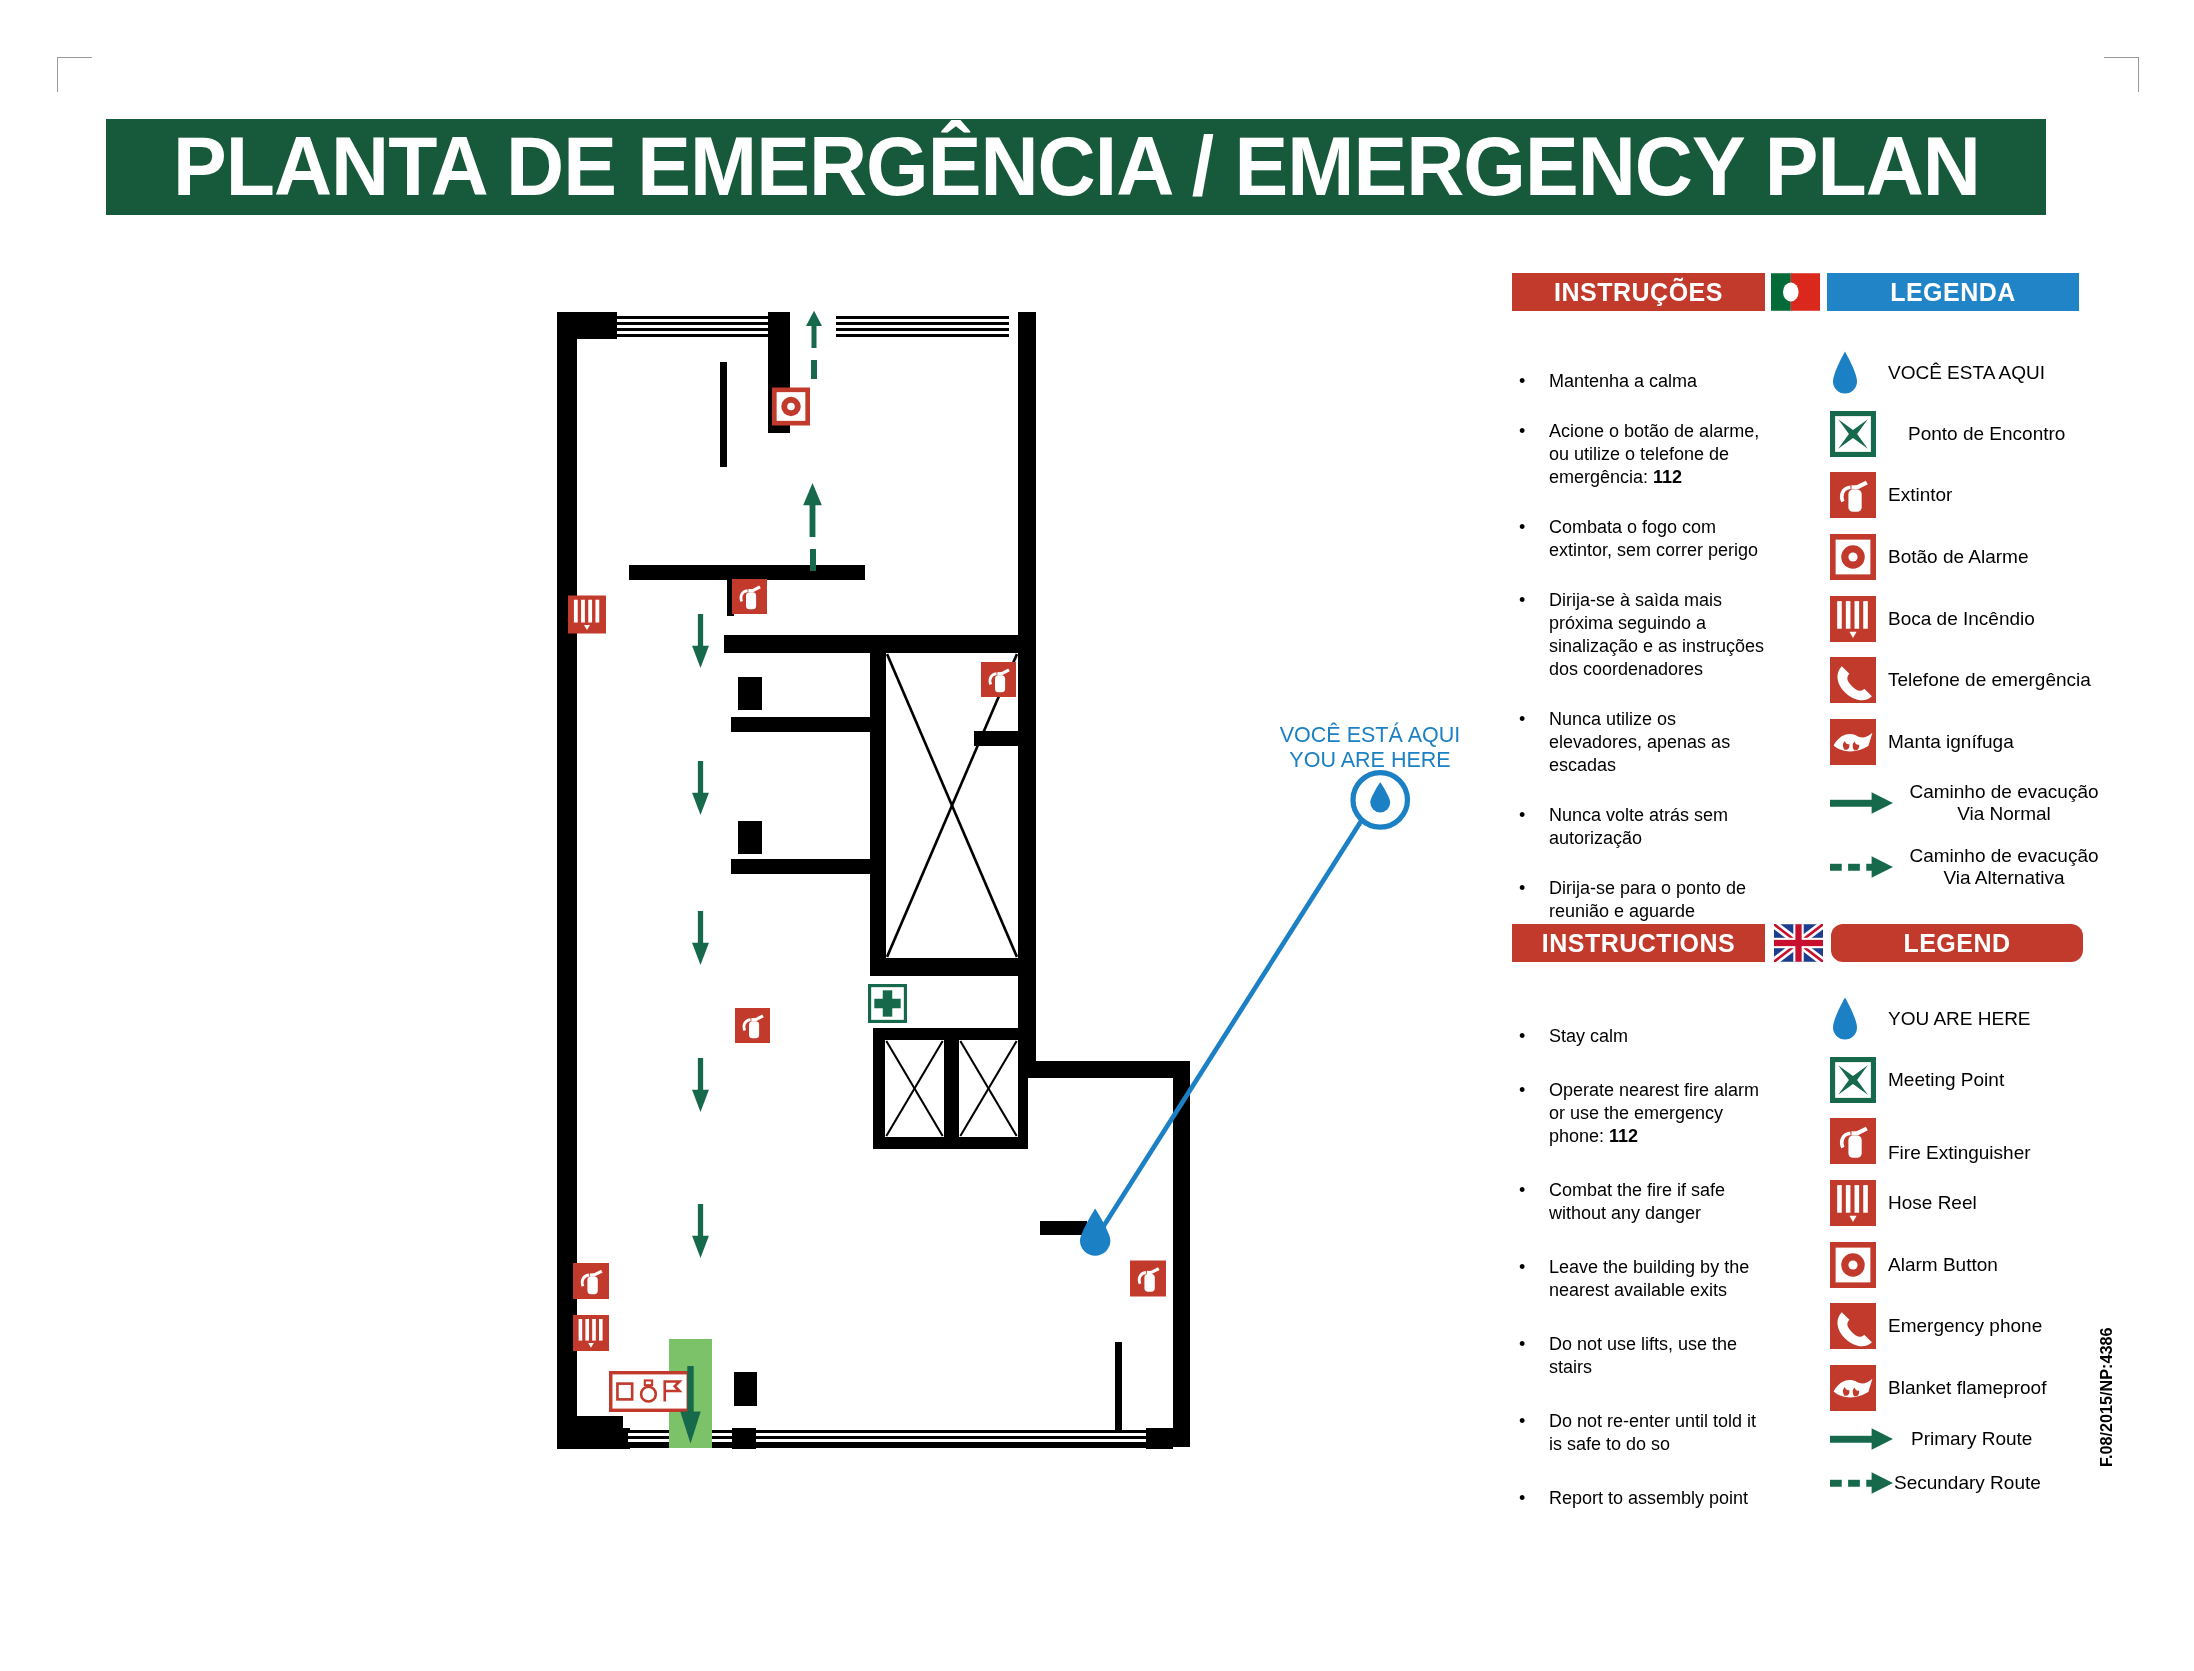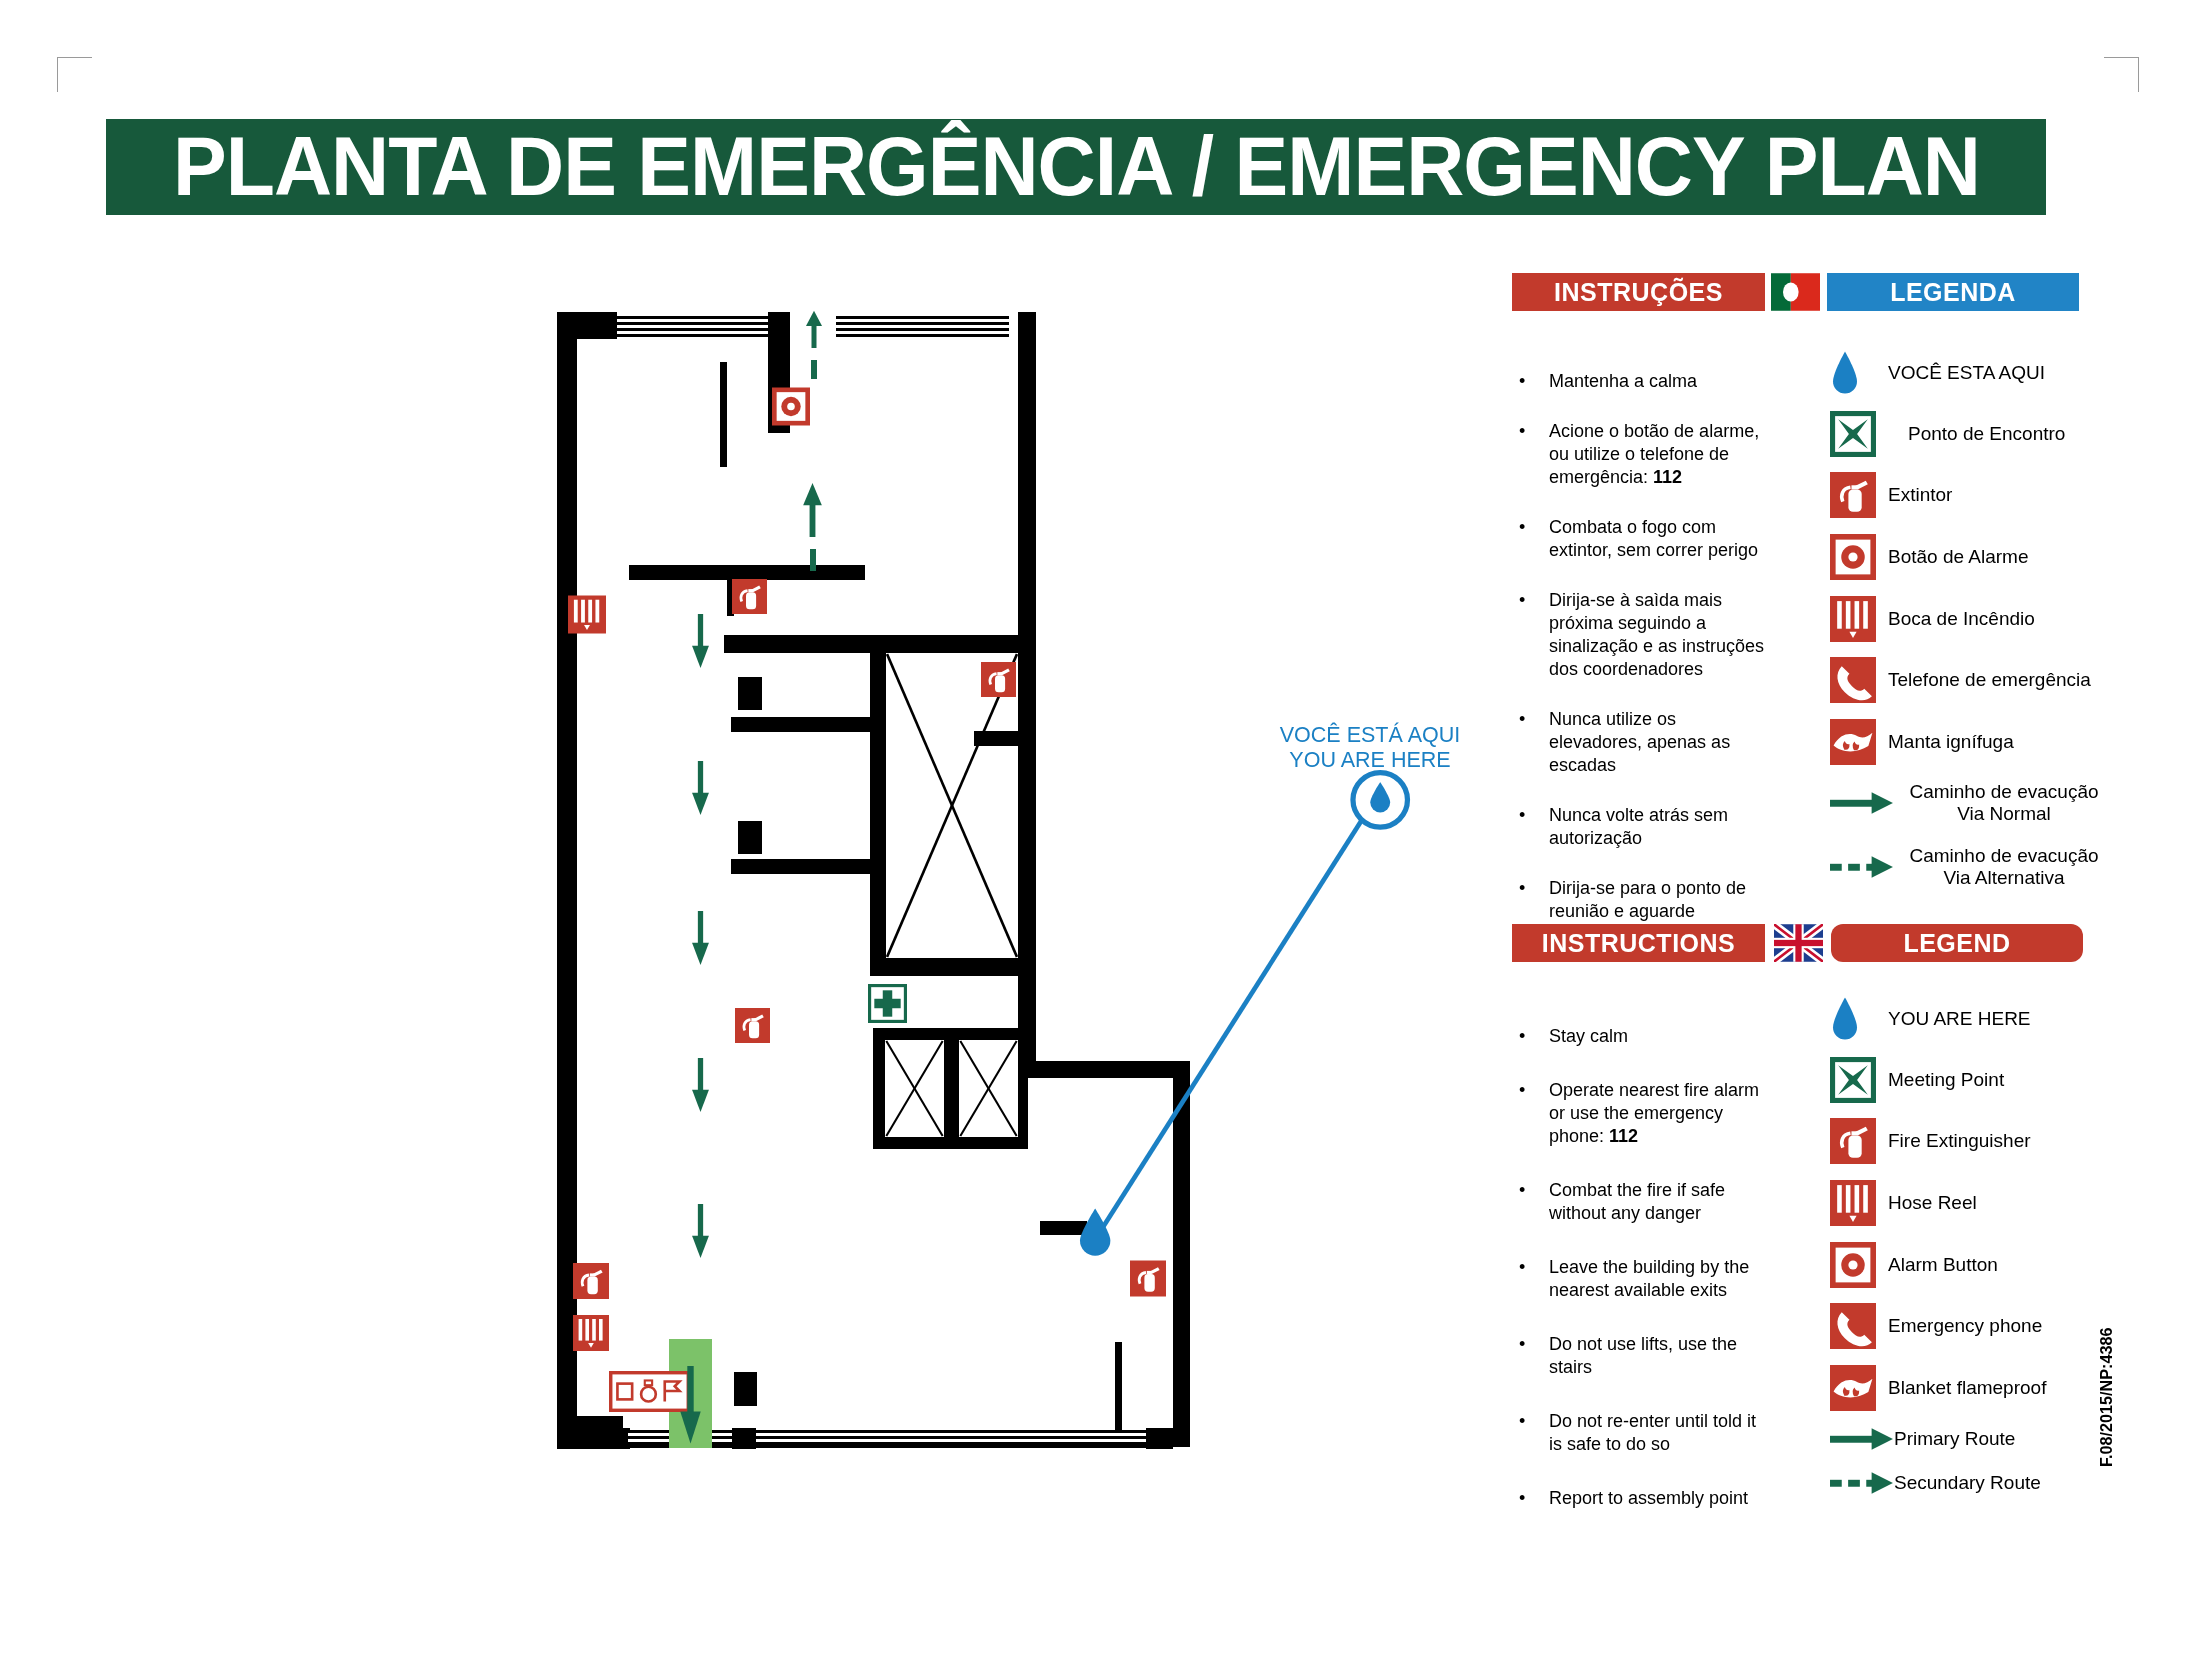--- a/index.html
+++ b/index.html
@@ -486,7 +486,7 @@
         </span>
         <span class="llabel">Meeting Point</span>
       </div>
-      <div class="lrow" style="margin-bottom: 15.7px;">
+      <div class="lrow" style="margin-bottom: 15.7px; align-items: flex-end;">
         <span class="licon">
           <svg viewBox="0 0 90 90" style="width: 46px; height: 46px;">
             <rect width="90" height="90" fill="#c23a2c"></rect>

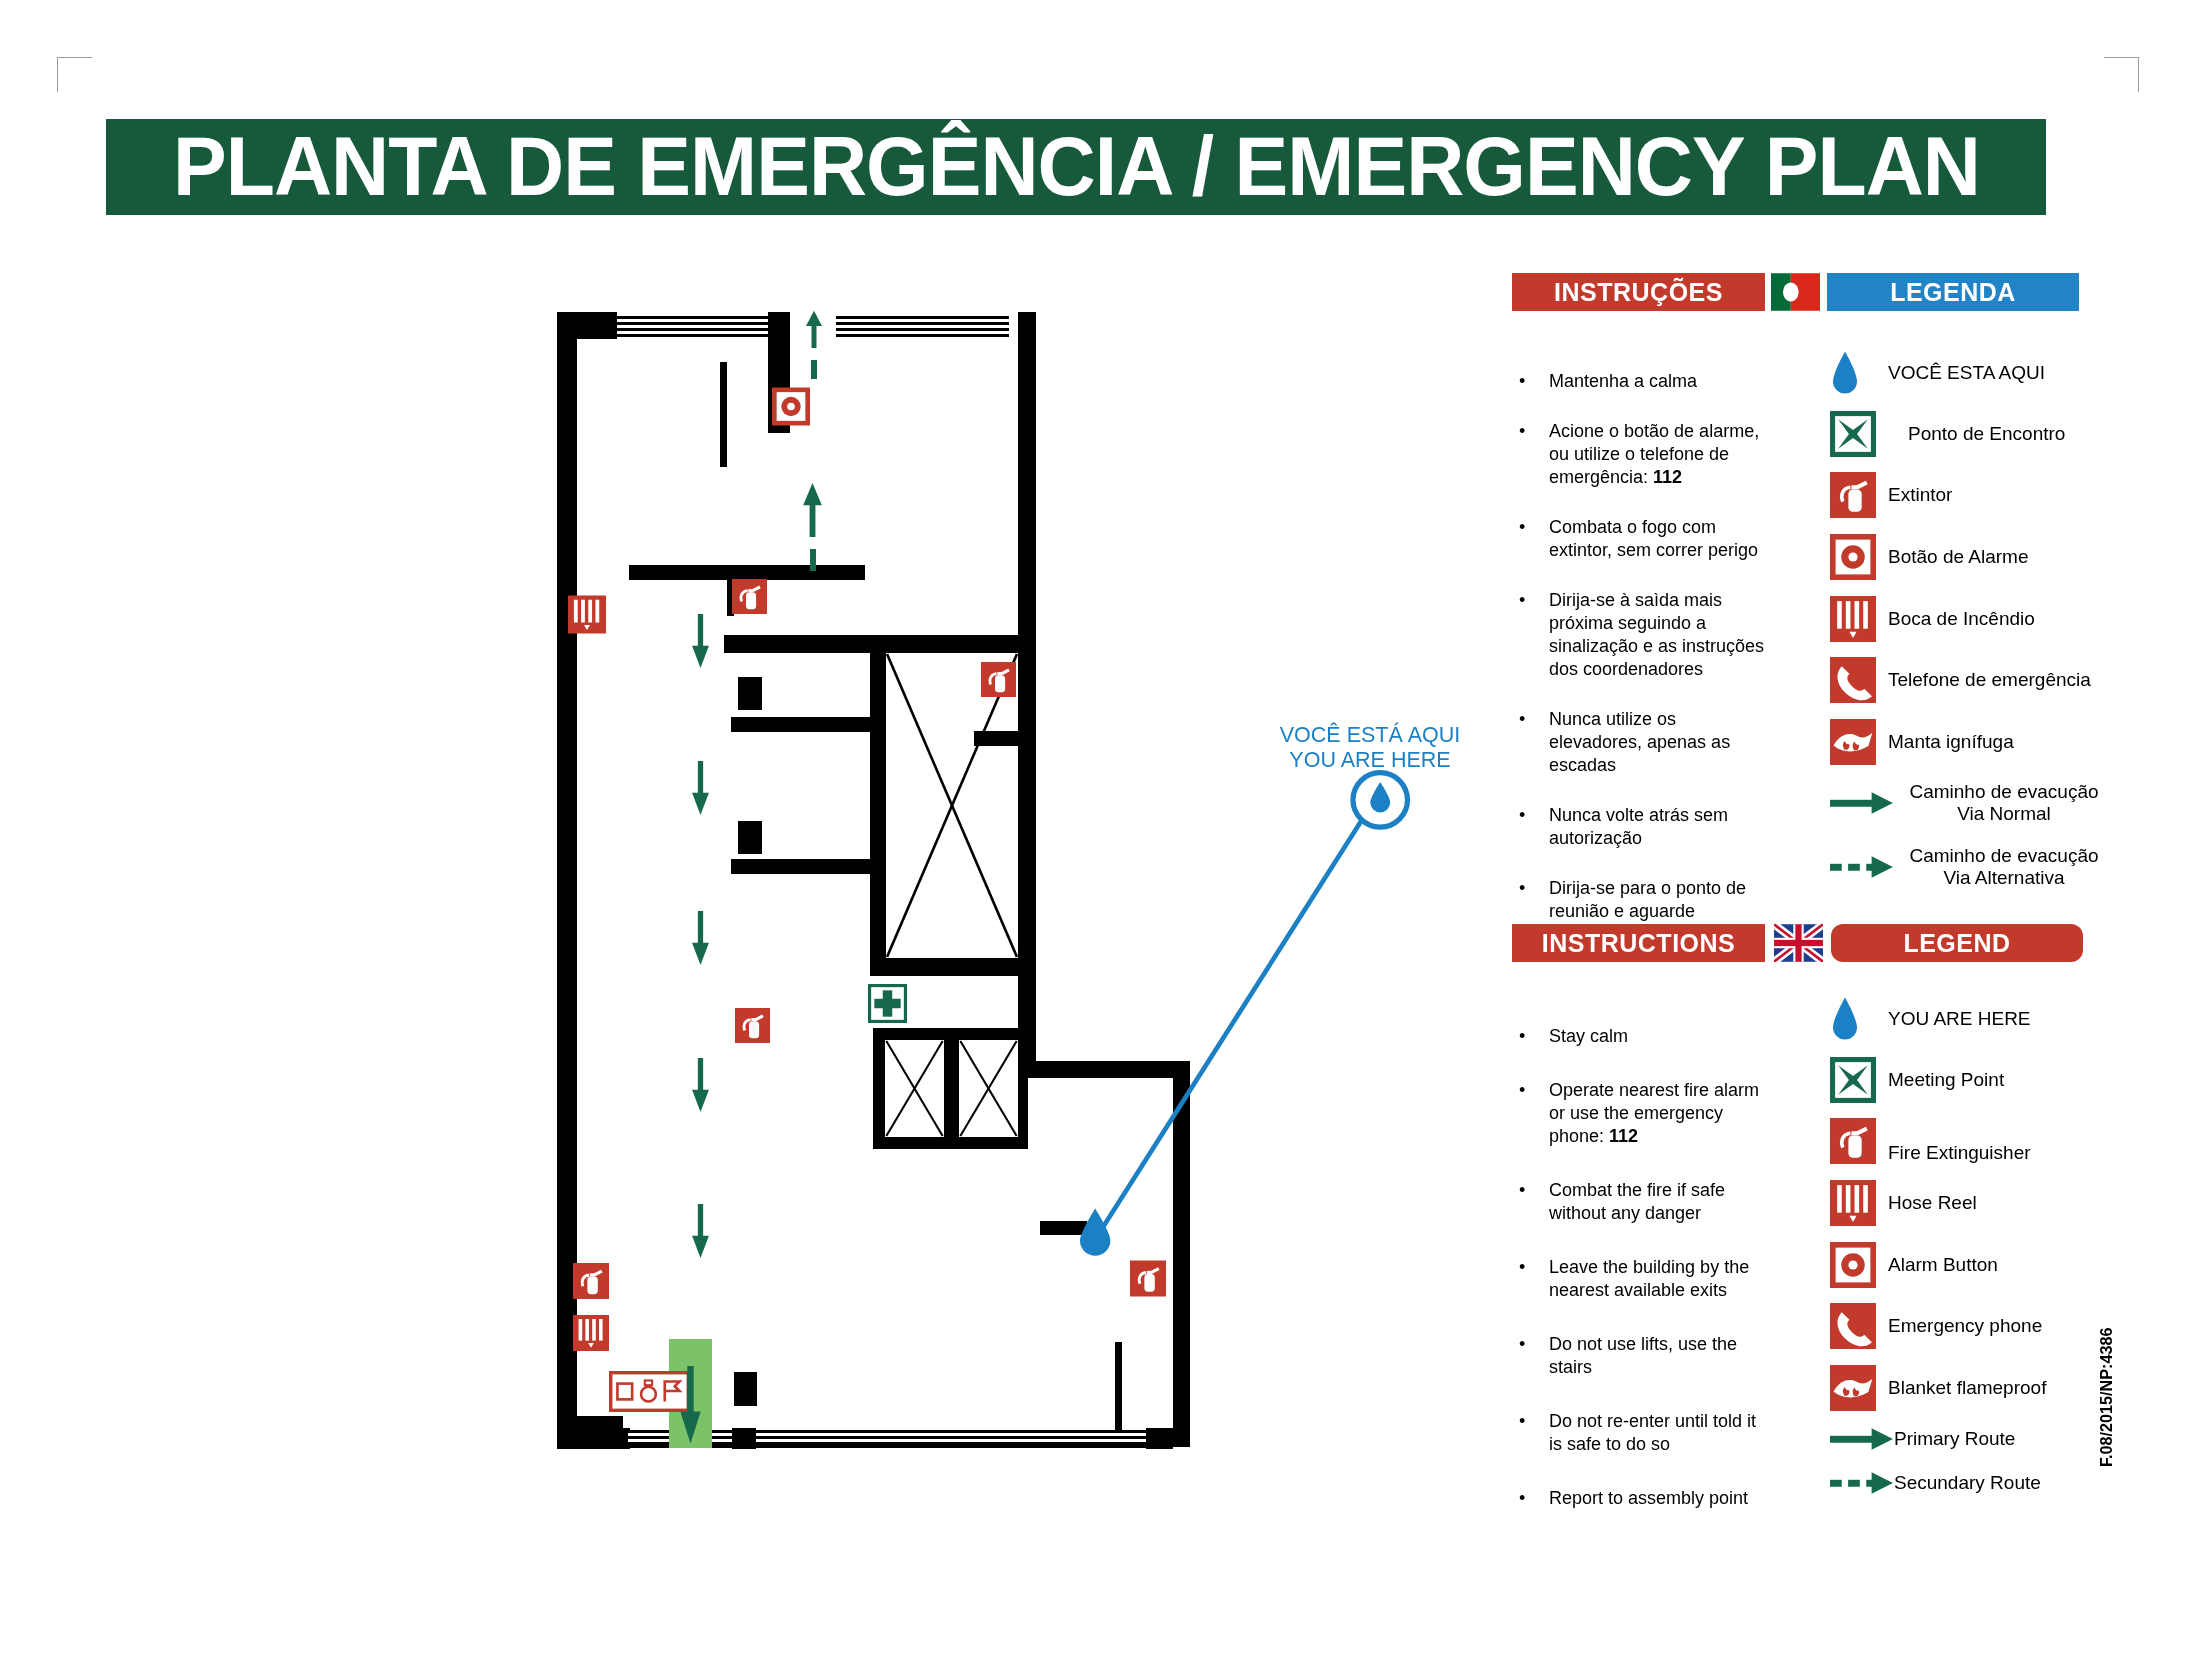--- a/index.html
+++ b/index.html
@@ -542,7 +542,7 @@
         </span>
         <span class="llabel">Blanket flameproof</span>
       </div>
-      <div class="lrow" style="margin-bottom: 20px;">
+      <div class="lrow" style="margin-bottom: 20px; gap: 17px;">
         <span class="licon">
           <svg viewBox="0 0 120 44" style="width: 64px; height: 24px;">
             <rect y="16" width="82" height="13" fill="#17694c"></rect>

